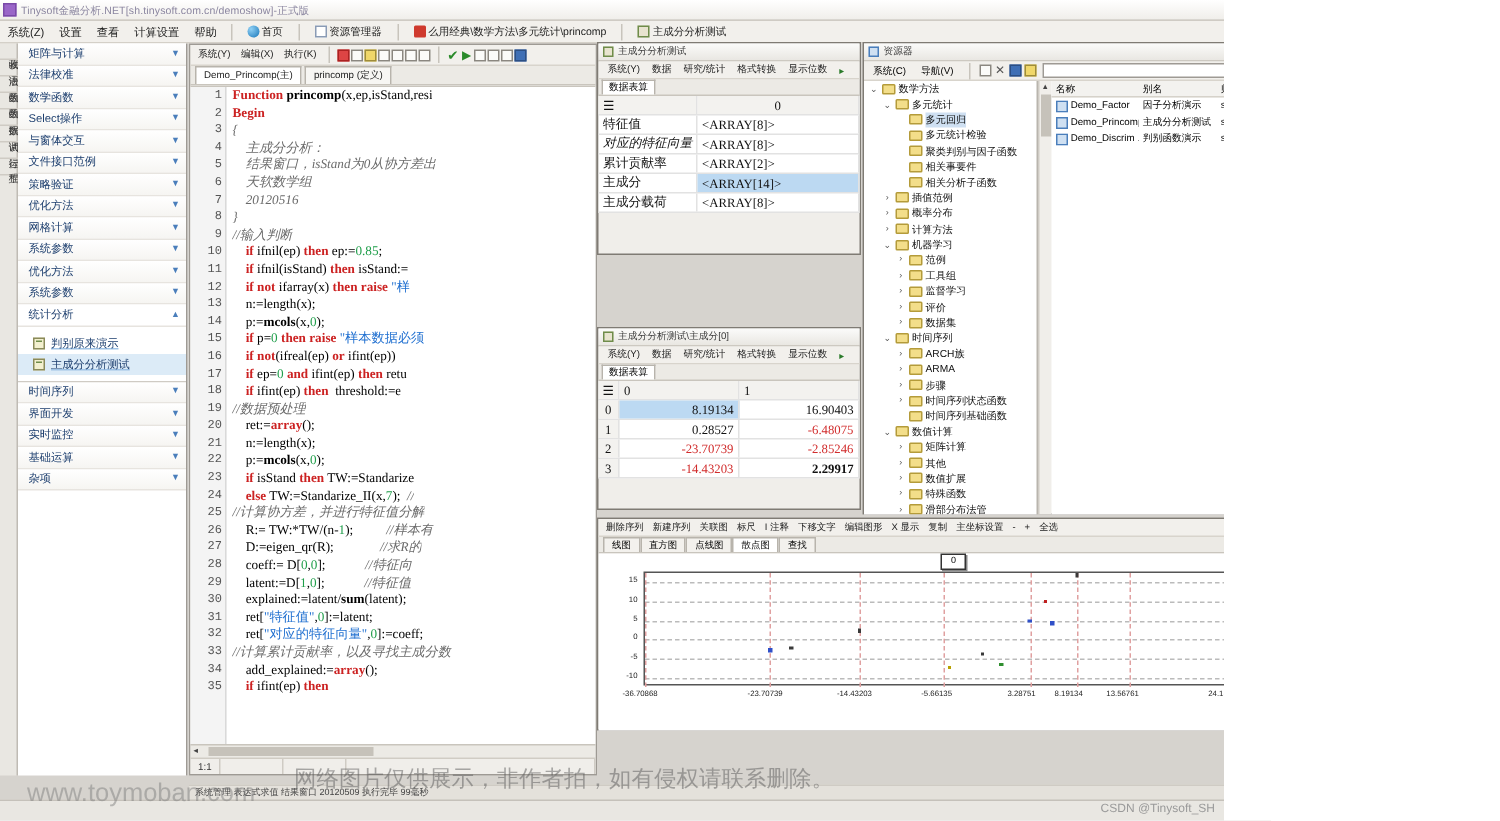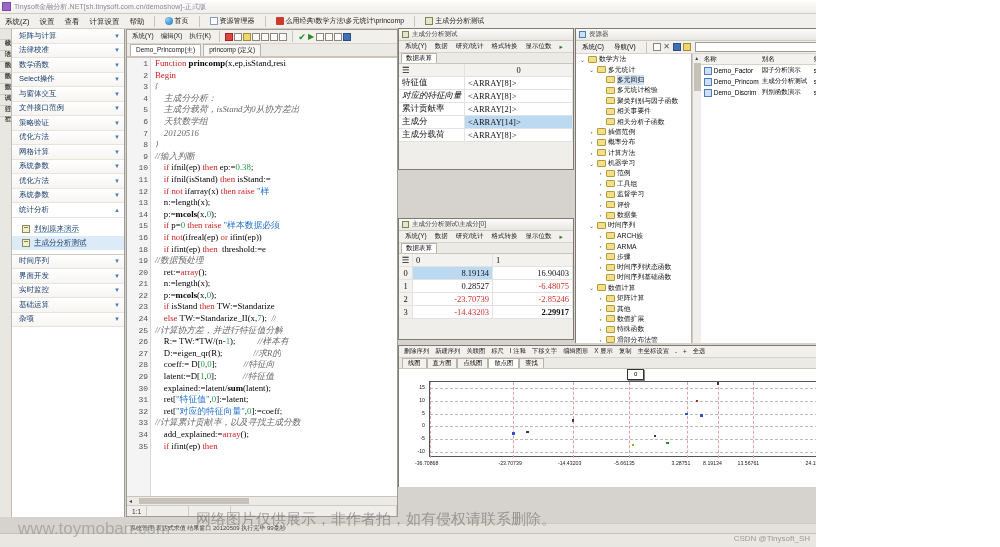--- a/index.html
+++ b/index.html
@@ -144,7 +144,7 @@
     color: #555; font-family: "Liberation Mono", monospace; font-size: 8px;
   }
   .cl .ct { padding-left: 4px; overflow: hidden; }
-  .kw  { color: #cc2222; font-weight: normal; text-align: center; }
+  .kw  { color: #cc2222; font-weight: bold; text-align: center; }
   .num { color: #1f9e4a; }
   .str { color: #1f6fd0; }
   .cmt { color: #6b6b6b; font-style: italic; }

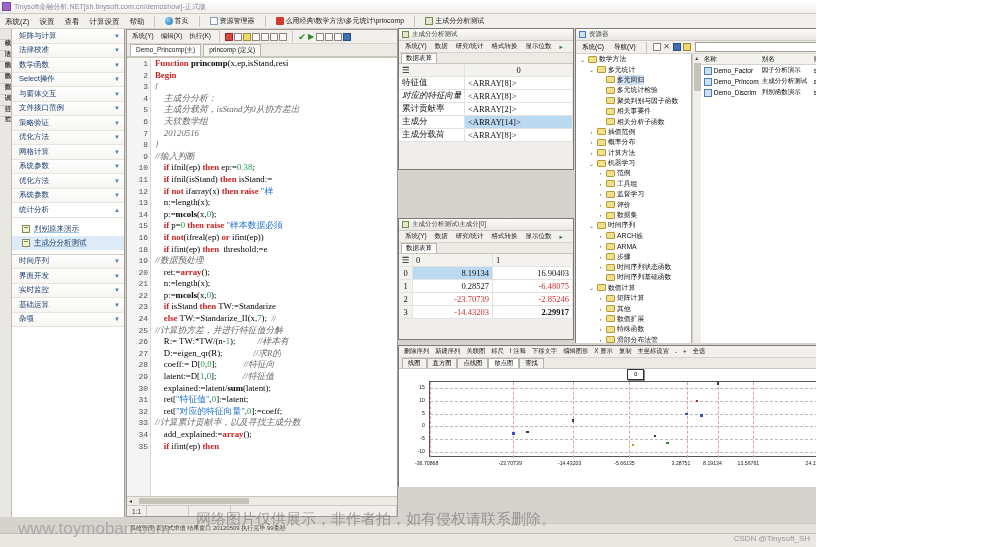--- a/index.html
+++ b/index.html
@@ -454,7 +454,7 @@
           <div class="cl"><span class="ln">2</span><span class="ct"><span class="kw">Begin</span></span></div>
           <div class="cl"><span class="ln">3</span><span class="ct"><span class="cmt">{</span></span></div>
           <div class="cl"><span class="ln">4</span><span class="ct"><span class="cmt">    主成分分析：</span></span></div>
-          <div class="cl"><span class="ln">5</span><span class="ct"><span class="cmt">    主成分载荷，isStand为0从协方差出</span></span></div>
+          <div class="cl"><span class="ln">5</span><span class="ct"><span class="cmt">    结果窗口，isStand为0从协方差出</span></span></div>
           <div class="cl"><span class="ln">6</span><span class="ct"><span class="cmt">    天软数学组</span></span></div>
           <div class="cl"><span class="ln">7</span><span class="ct"><span class="cmt">    20120516</span></span></div>
           <div class="cl"><span class="ln">8</span><span class="ct"><span class="cmt">}</span></span></div>

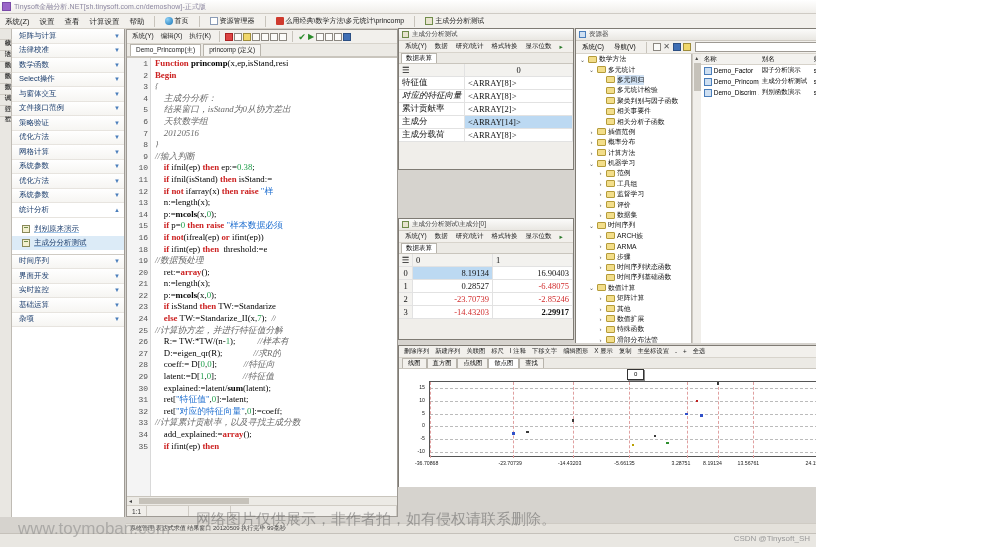--- a/index.html
+++ b/index.html
@@ -459,7 +459,7 @@
           <div class="cl"><span class="ln">7</span><span class="ct"><span class="cmt">    20120516</span></span></div>
           <div class="cl"><span class="ln">8</span><span class="ct"><span class="cmt">}</span></span></div>
           <div class="cl"><span class="ln">9</span><span class="ct"><span class="cmt">//输入判断</span></span></div>
-          <div class="cl"><span class="ln">10</span><span class="ct">    <span class="kw">if</span> ifnil(ep) <span class="kw">then</span> ep:=<span class="num">0.38</span>;</span></div>
+          <div class="cl"><span class="ln">10</span><span class="ct">    <span class="kw">if</span> ifnil(ep) <span class="kw">then</span> ep:=<span class="num">0.85</span>;</span></div>
           <div class="cl"><span class="ln">11</span><span class="ct">    <span class="kw">if</span> ifnil(isStand) <span class="kw">then</span> isStand:=</span></div>
           <div class="cl"><span class="ln">12</span><span class="ct">    <span class="kw">if</span> <span class="kw">not</span> ifarray(x) <span class="kw">then</span> <span class="kw">raise</span> <span class="str">"样</span></span></div>
           <div class="cl"><span class="ln">13</span><span class="ct">    n:=length(x);</span></div>

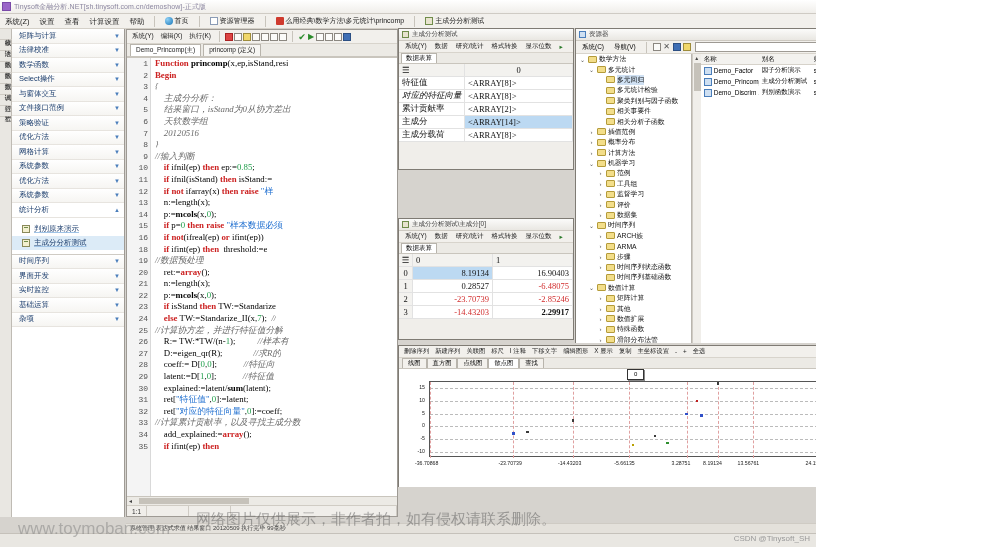--- a/index.html
+++ b/index.html
@@ -466,6 +466,7 @@
           <div class="cl"><span class="ln">14</span><span class="ct">    p:=<span class="fn">mcols</span>(x,<span class="num">0</span>);</span></div>
           <div class="cl"><span class="ln">15</span><span class="ct">    <span class="kw">if</span> p=<span class="num">0</span> <span class="kw">then</span> <span class="kw">raise</span> <span class="str">"样本数据必须</span></span></div>
           <div class="cl"><span class="ln">16</span><span class="ct">    <span class="kw">if</span> <span class="kw">not</span>(ifreal(ep) <span class="kw">or</span> ifint(ep))</span></div>
+          <div class="cl"><span class="ln">17</span><span class="ct">    <span class="kw">if</span> ep=<span class="num">0</span> <span class="kw">and</span> ifint(ep) <span class="kw">then</span> retu</span></div>
           <div class="cl"><span class="ln">18</span><span class="ct">    <span class="kw">if</span> ifint(ep) <span class="kw">then</span>  threshold:=e</span></div>
           <div class="cl"><span class="ln">19</span><span class="ct"><span class="cmt">//数据预处理</span></span></div>
           <div class="cl"><span class="ln">20</span><span class="ct">    ret:=<span class="kw">array</span>();</span></div>

